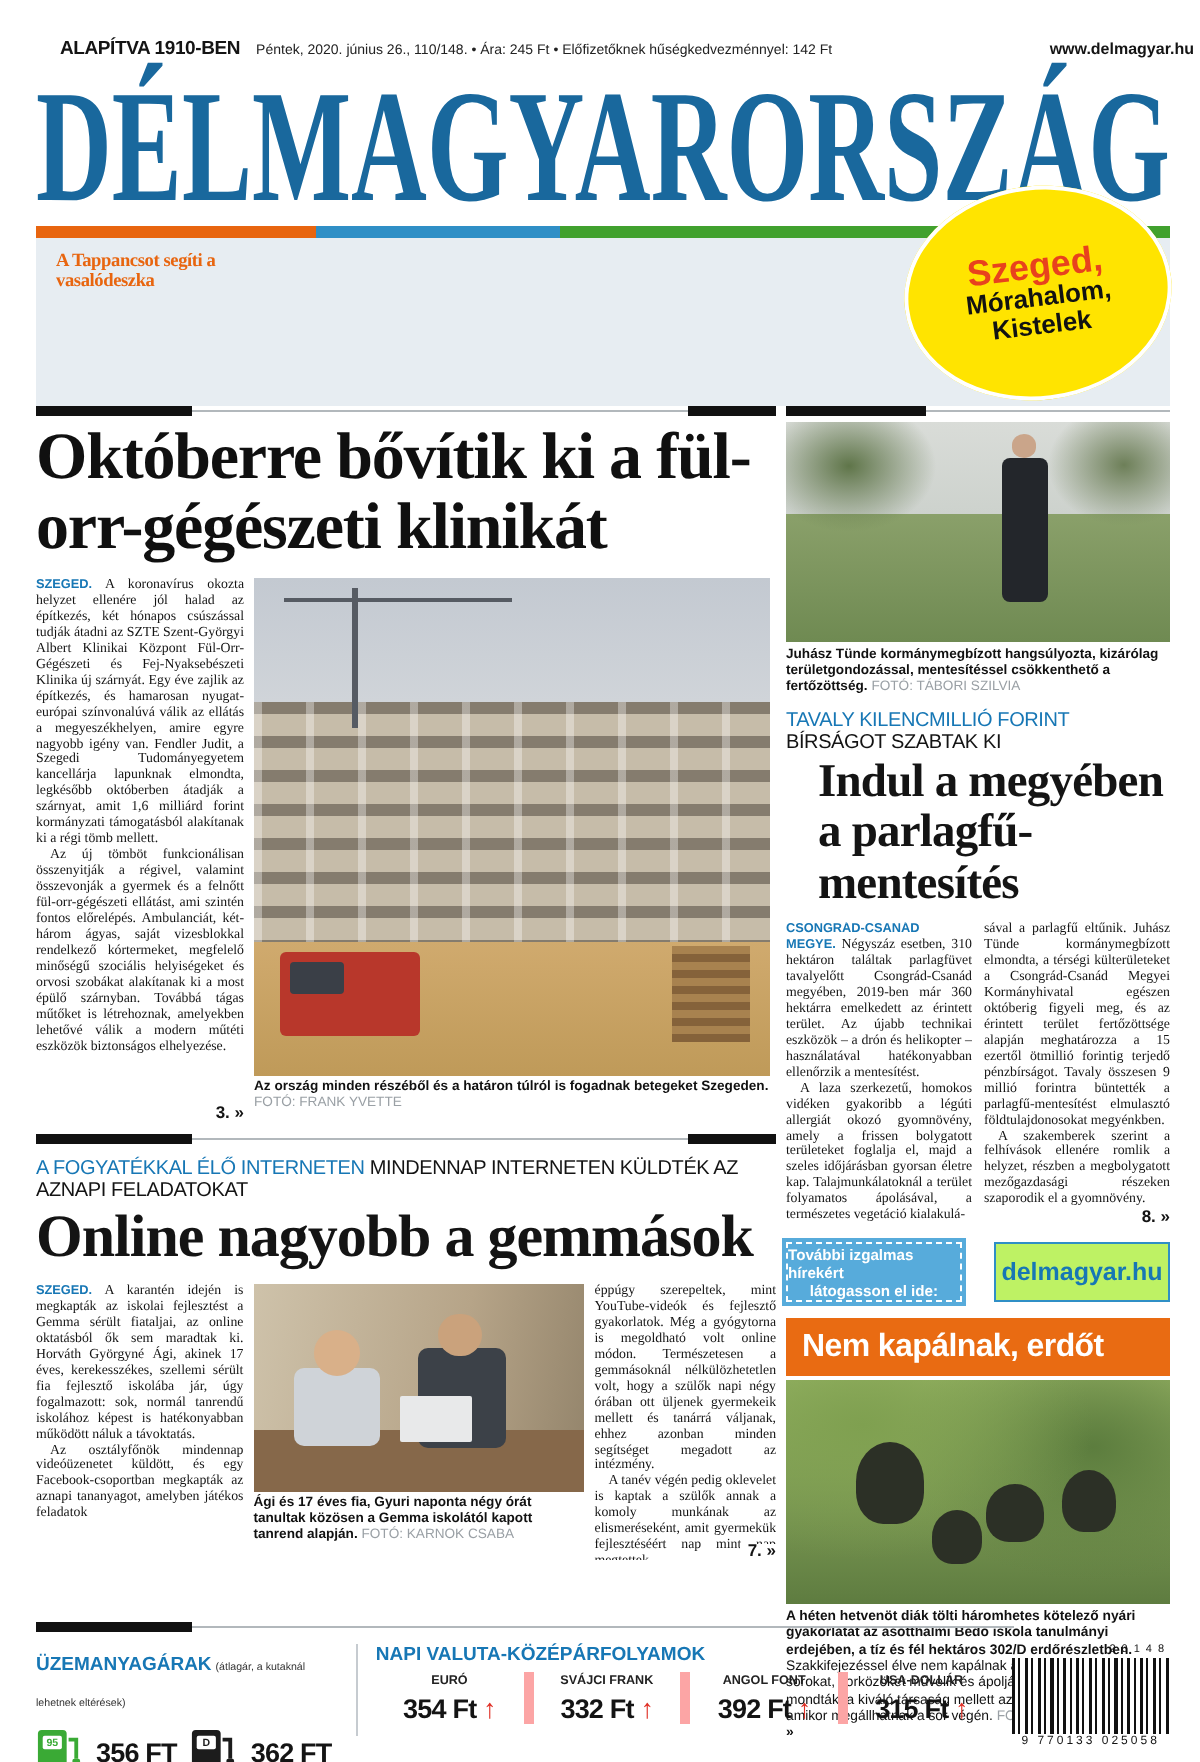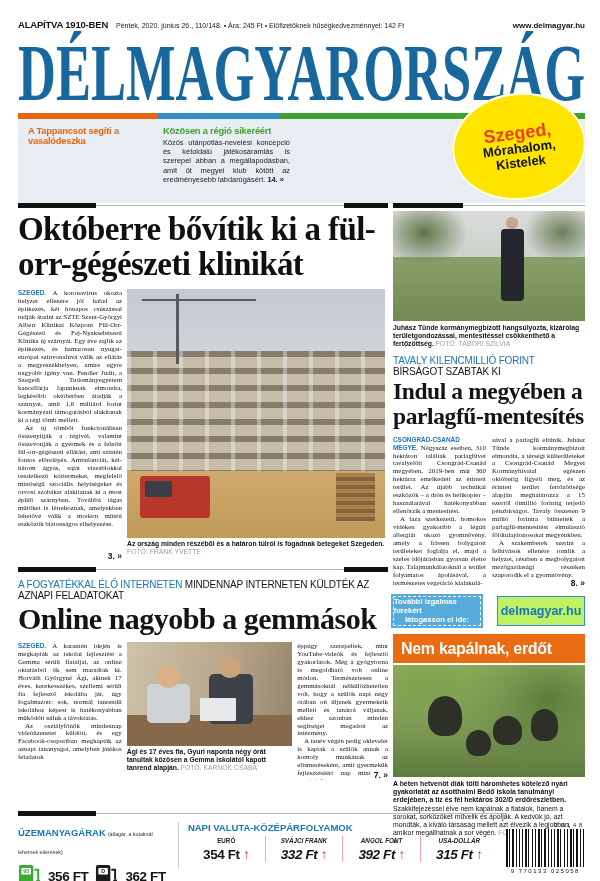--- a/index.html
+++ b/index.html
@@ -6,7 +6,7 @@
   .page{position:relative;width:600px;height:881px;background:#fff;overflow:hidden;
         font-family:"Liberation Sans",sans-serif;color:#141414;}
   
-  .topbar{position:absolute;left:18px;top:19px;width:567px;display:flex;align-items:baseline;}
+  .topbar{position:absolute;left:30px;top:19px;width:567px;display:flex;align-items:baseline;}
   .founded{font-weight:800;font-size:9.5px;letter-spacing:-.2px;}
   .issue{font-size:7px;color:#222;margin-left:8px;flex:1;}
   .site{font-weight:800;font-size:8px;}

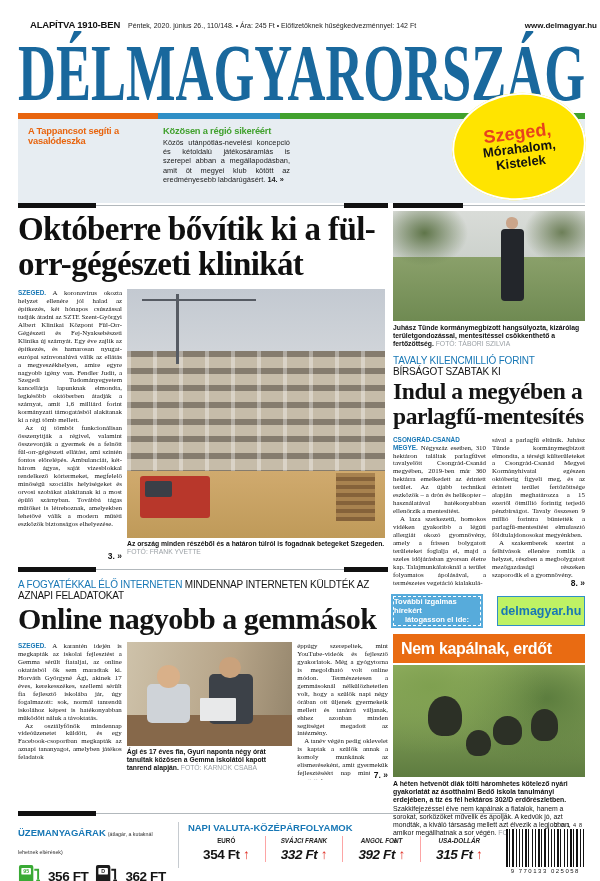--- a/index.html
+++ b/index.html
@@ -25,7 +25,7 @@
            box-sizing:border-box;display:flex;gap:8px;padding:7px 0 0 10px;}
   .teaser{width:127px;}
   .teaser h3{margin:0 0 2px 0;font-size:9.3px;line-height:10px;letter-spacing:-.2px;}
-  .t-or{color:#e8650f;} .t-bl{color:#1787c8;} .t-gr{color:#41a12e;}
+  .t-or{color:#e8650f;font-family:Liberation Serif, serif;} .t-bl{color:#1787c8;} .t-gr{color:#41a12e;}
   .teaser p{margin:0;font-size:7.4px;line-height:9.2px;color:#1c1c1c;text-align:justify;}
   .pref{font-weight:800;}
   

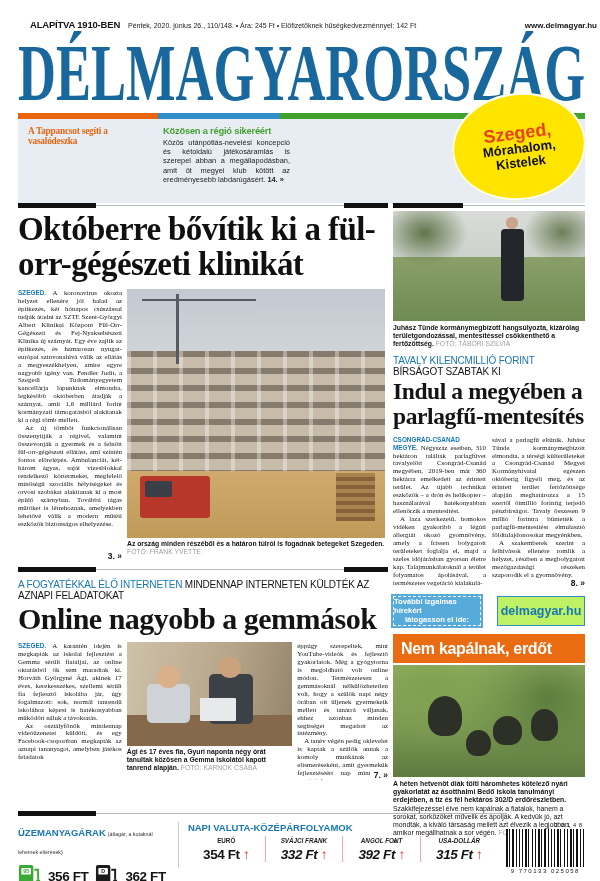--- a/index.html
+++ b/index.html
@@ -179,11 +179,6 @@
     <article class="teaser">
       <h3 class="t-or">A Tappancsot segíti a vasalódeszka</h3>
     </article>
-    <article class="teaser">
-      <h3 class="t-gr">Közösen a régió sikeréért</h3>
-      <p><span>Közös utánpótlás-nevelési koncepció és kétoldalú játékosáramlás is szerepel abban a megállapodásban, amit öt megyei klub kötött az eredményesebb labdarúgásért.</span>
-         <b class="pref">14. »</b></p>
-    </article>
   </section>
 
   <div class="badge">

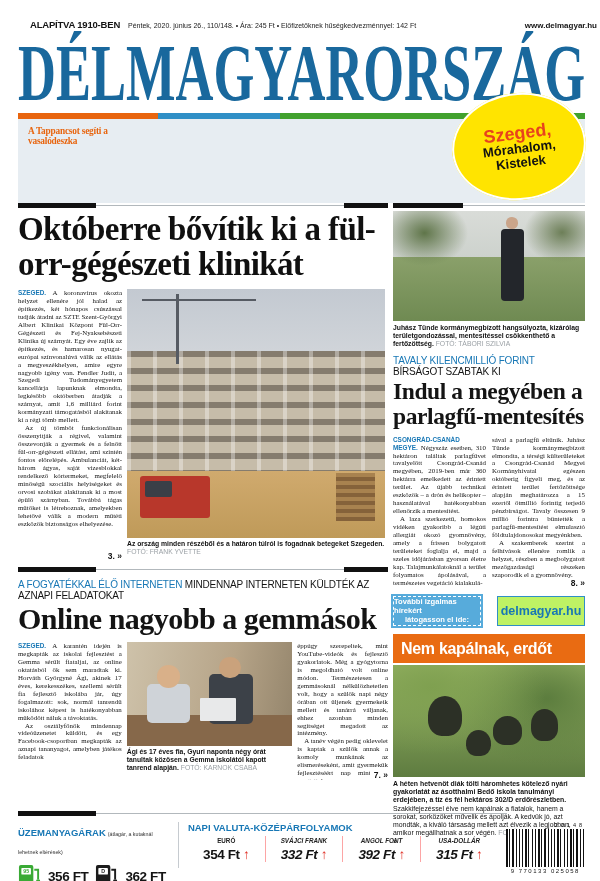--- a/index.html
+++ b/index.html
@@ -101,7 +101,7 @@
   .pr-fig{position:absolute;left:56%;top:16%;width:12%;height:66%;background:#23262b;border-radius:4px;}
   .pr-fig::before{content:"";position:absolute;left:22%;top:-16%;width:56%;height:16%;background:#caa58a;border-radius:50%;}
   .rail .caption{margin-top:3px;}
-  .rag-h{margin:2px 0 6px 0;font-family:"Liberation Serif",serif;font-weight:700;
+  .rag-h{margin:2px 0 6px 16px;font-family:"Liberation Serif",serif;font-weight:700;
          font-size:23.5px;line-height:25.5px;letter-spacing:-.4px;}
   .rag-body{display:flex;gap:6px;height:152px;overflow:hidden;}
   .rc{width:93px;height:152px;}

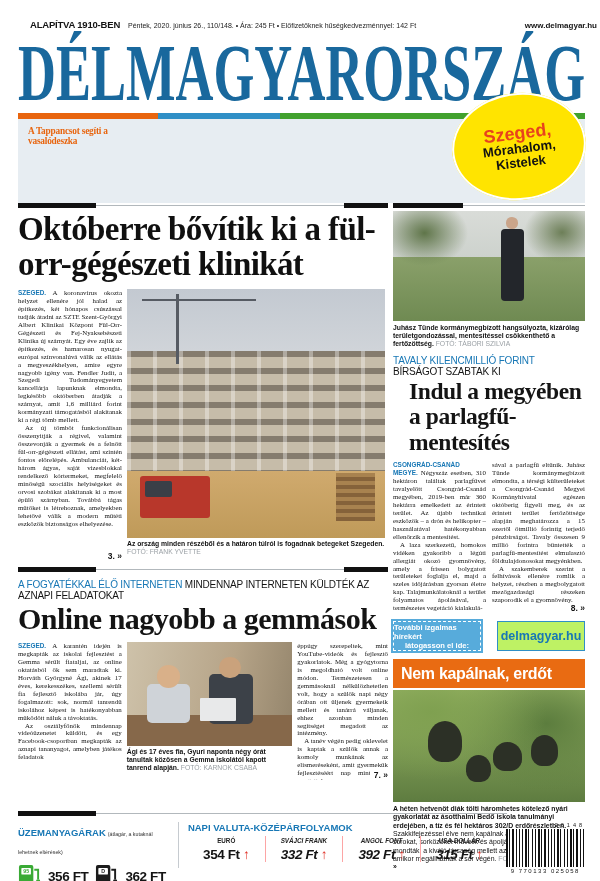--- a/index.html
+++ b/index.html
@@ -142,7 +142,7 @@
   .cur-title{font-size:9.5px;font-weight:800;color:#1777b5;}
   .cur-items{display:flex;margin-top:3px;}
   .cur-item{flex:1;text-align:center;padding-top:1px;}
-  .cur-item + .cur-item{border-left:1px solid #fca5a5;font-style:italic;}
+  .cur-item + .cur-item{border-left:5px solid #fca5a5;}
   .cur-label{font-size:6.3px;font-weight:700;color:#222;}
   .cur-val{font-size:13.5px;font-weight:800;letter-spacing:-.4px;margin-top:3px;}
   .up{color:#e03127;font-weight:800;}

